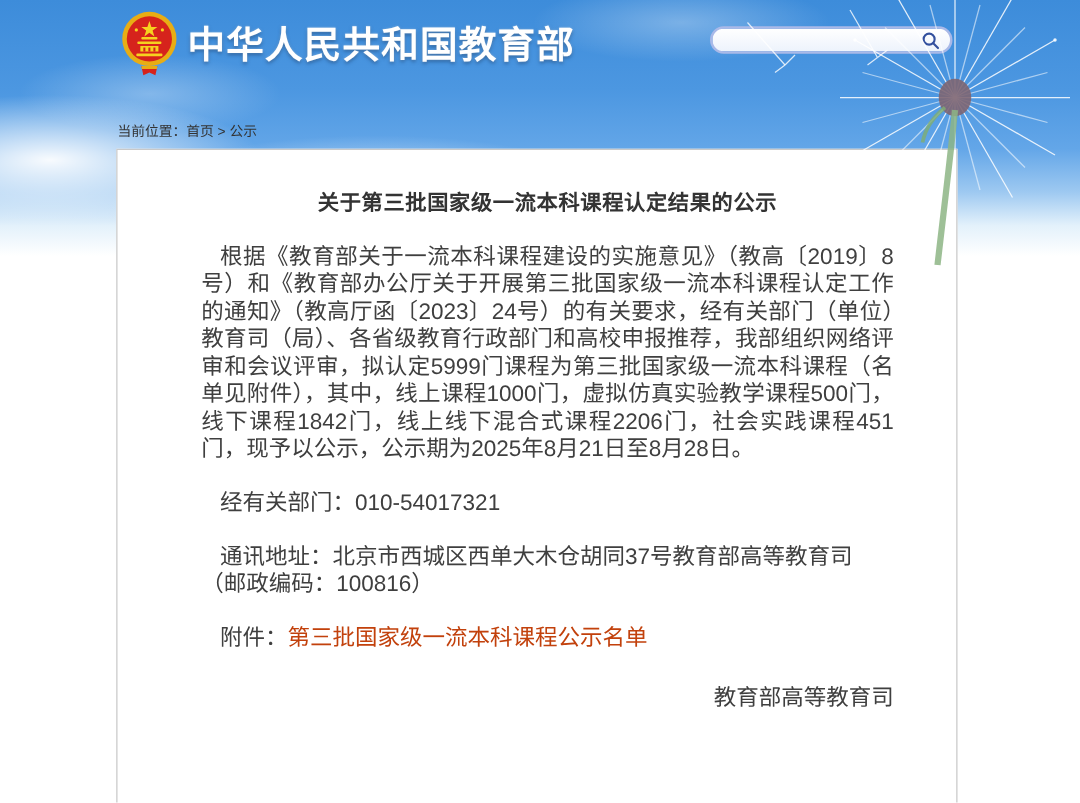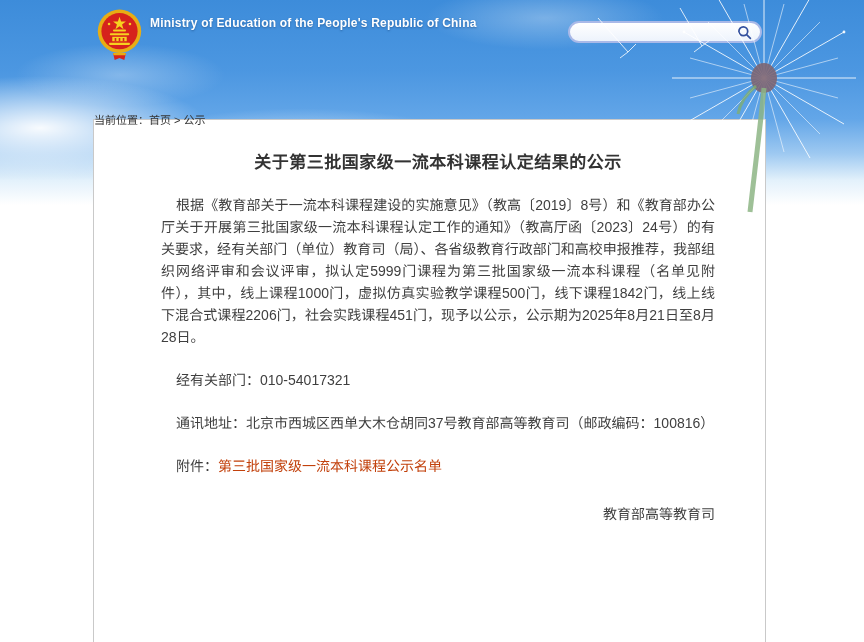--- a/index.html
+++ b/index.html
@@ -132,6 +132,7 @@
 </svg>
 
 <div class="titleblock">
+  <div class="site-title">中华人民共和国教育部</div>
   <div class="site-subtitle">Ministry of Education of the People's Republic of China</div>
 </div>
 

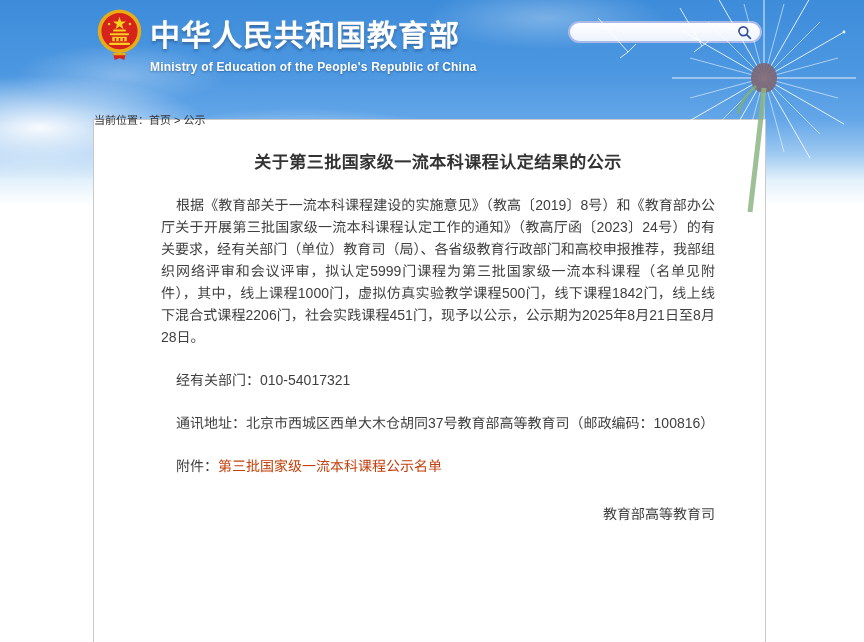--- a/index.html
+++ b/index.html
@@ -133,7 +133,6 @@
 
 <div class="titleblock">
   <div class="site-title">中华人民共和国教育部</div>
-  <div class="site-subtitle">Ministry of Education of the People's Republic of China</div>
 </div>
 
 <div class="search">

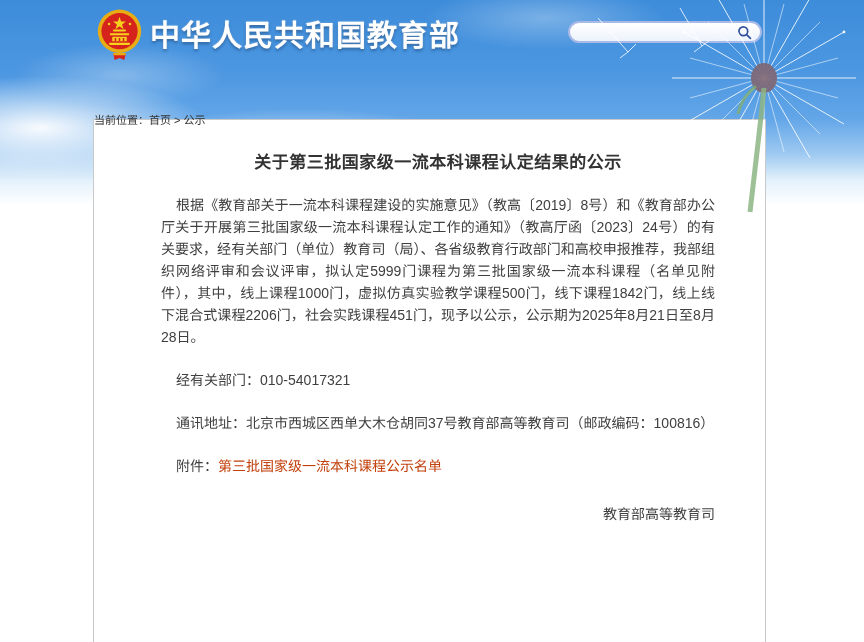--- a/index.html
+++ b/index.html
@@ -45,7 +45,7 @@
   }
   .search-btn{border:none;background:transparent;padding:0 8px 0 0;cursor:pointer;display:flex;align-items:center;}
   
-  .breadcrumb{position:absolute;left:94px;top:111px;z-index:3;font-size:11px;color:#333;}
+  .breadcrumb{position:absolute;left:94px;top:96px;z-index:3;font-size:11px;color:#333;}
   .breadcrumb a{color:#333;text-decoration:none;cursor:pointer;}
   
   .content{

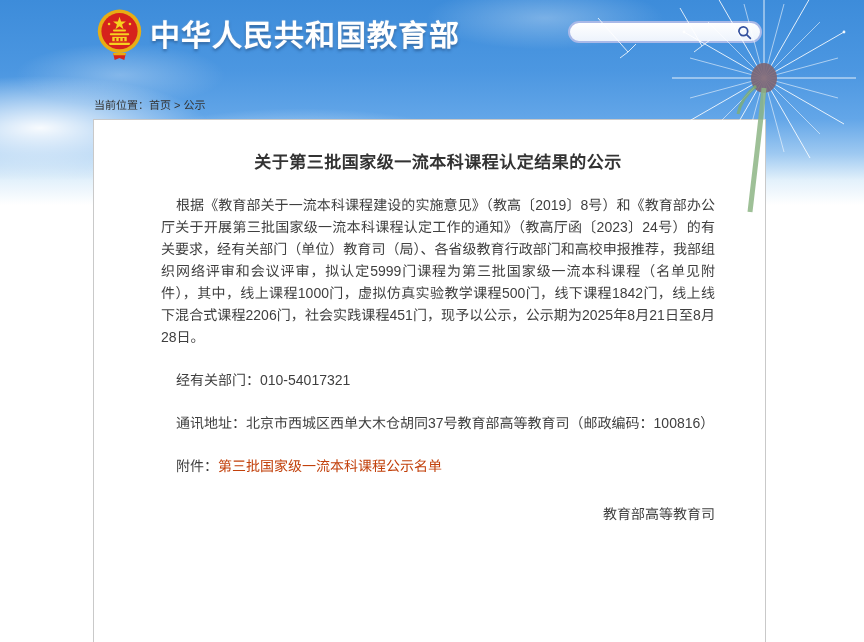--- a/index.html
+++ b/index.html
@@ -56,7 +56,7 @@
   .article-title{
     margin:0 0 8px 0;font-size:17px;font-weight:bold;color:#333;text-align:center;letter-spacing:.5px;
   }
-  .content p{font-size:14px;line-height:22px;color:#3f3f3f;margin:21px 0;}
+  .content p{font-size:18px;line-height:22px;color:#3f3f3f;margin:21px 0;}
   p.body{text-indent:15px;text-align:justify;}
   p.info{text-indent:15px;}
   p.info a{color:#c2410c;text-decoration:none;cursor:pointer;}

